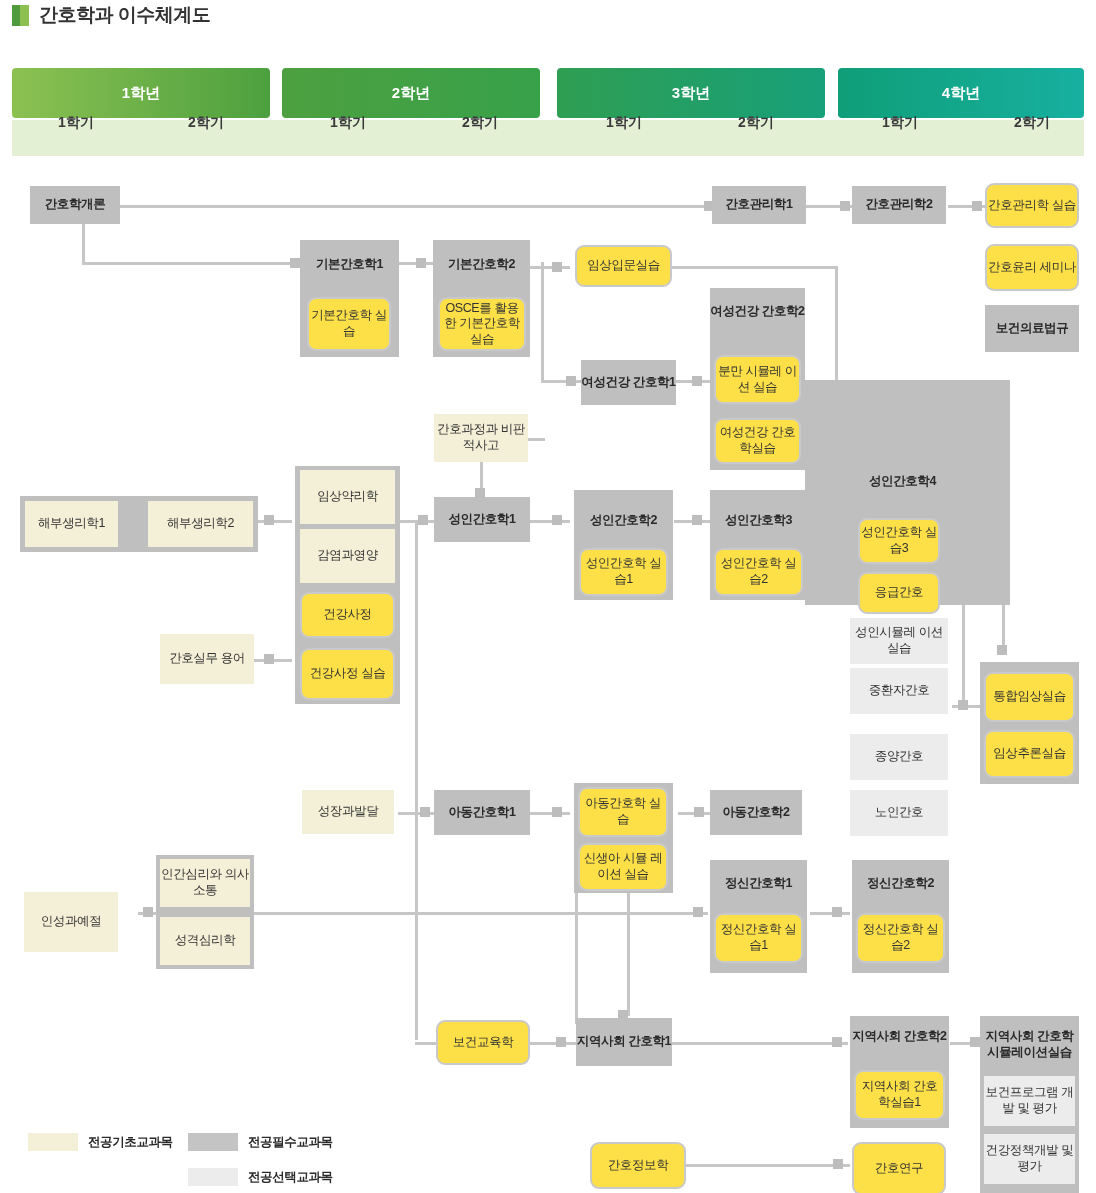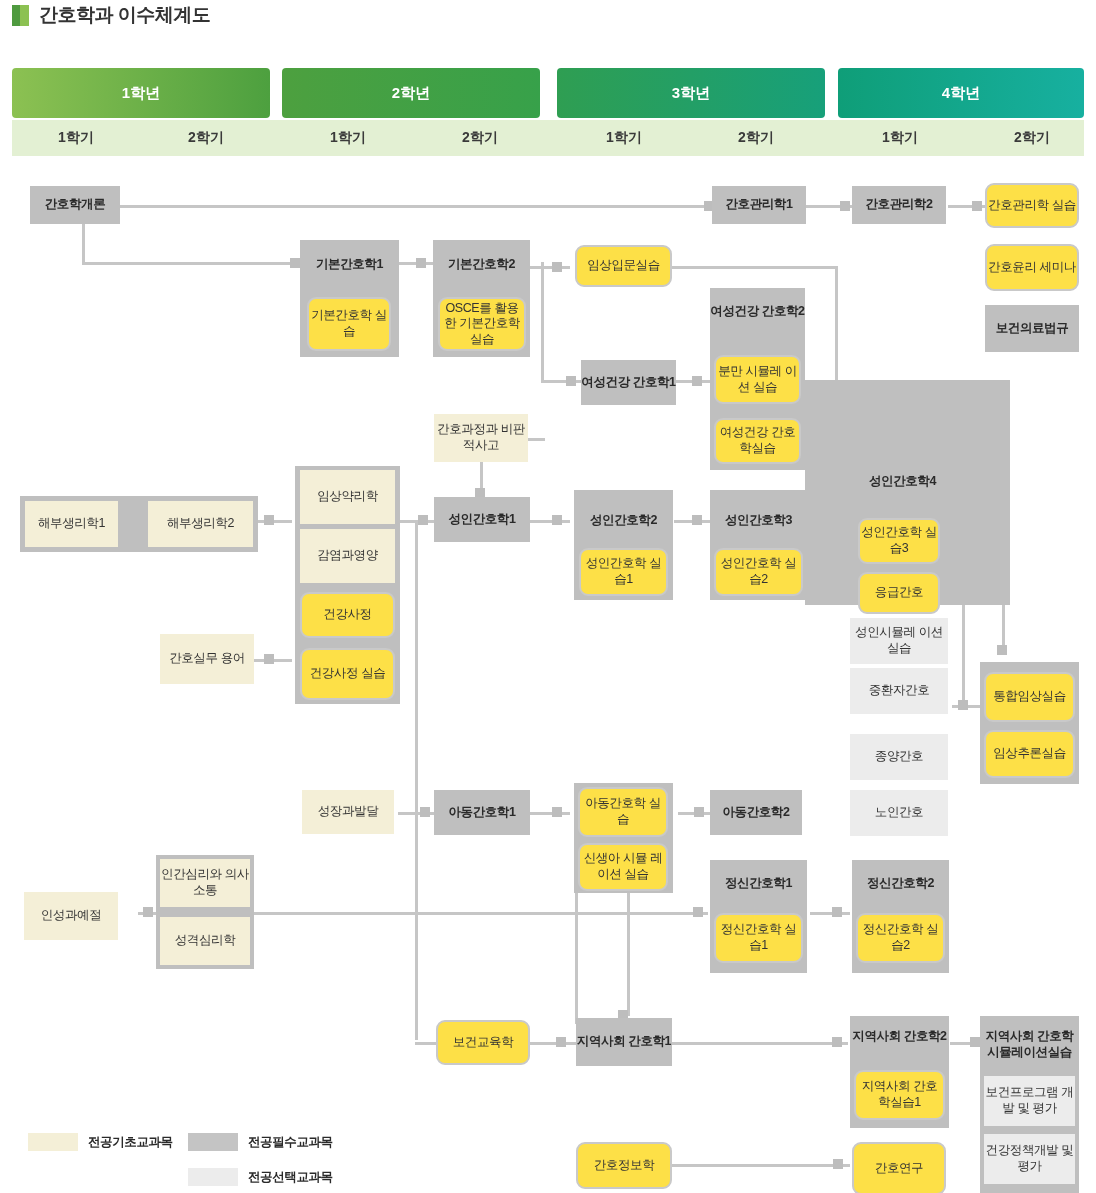--- a/index.html
+++ b/index.html
@@ -28,7 +28,7 @@
   .y4{left:838px;width:246px;background:linear-gradient(90deg,#0f9e78,#17b0a0);}
 
   .semrow{position:absolute;left:12px;top:120px;width:1072px;height:36px;background:#e3f0d3;}
-  .sem{position:absolute;top:120px;height:36px;display:flex;align-items:center;justify-content:center;
+  .sem{position:absolute;top:105px;height:36px;display:flex;align-items:center;justify-content:center;
        font-size:14px;font-weight:bold;color:#3a3a3a;}
 
   

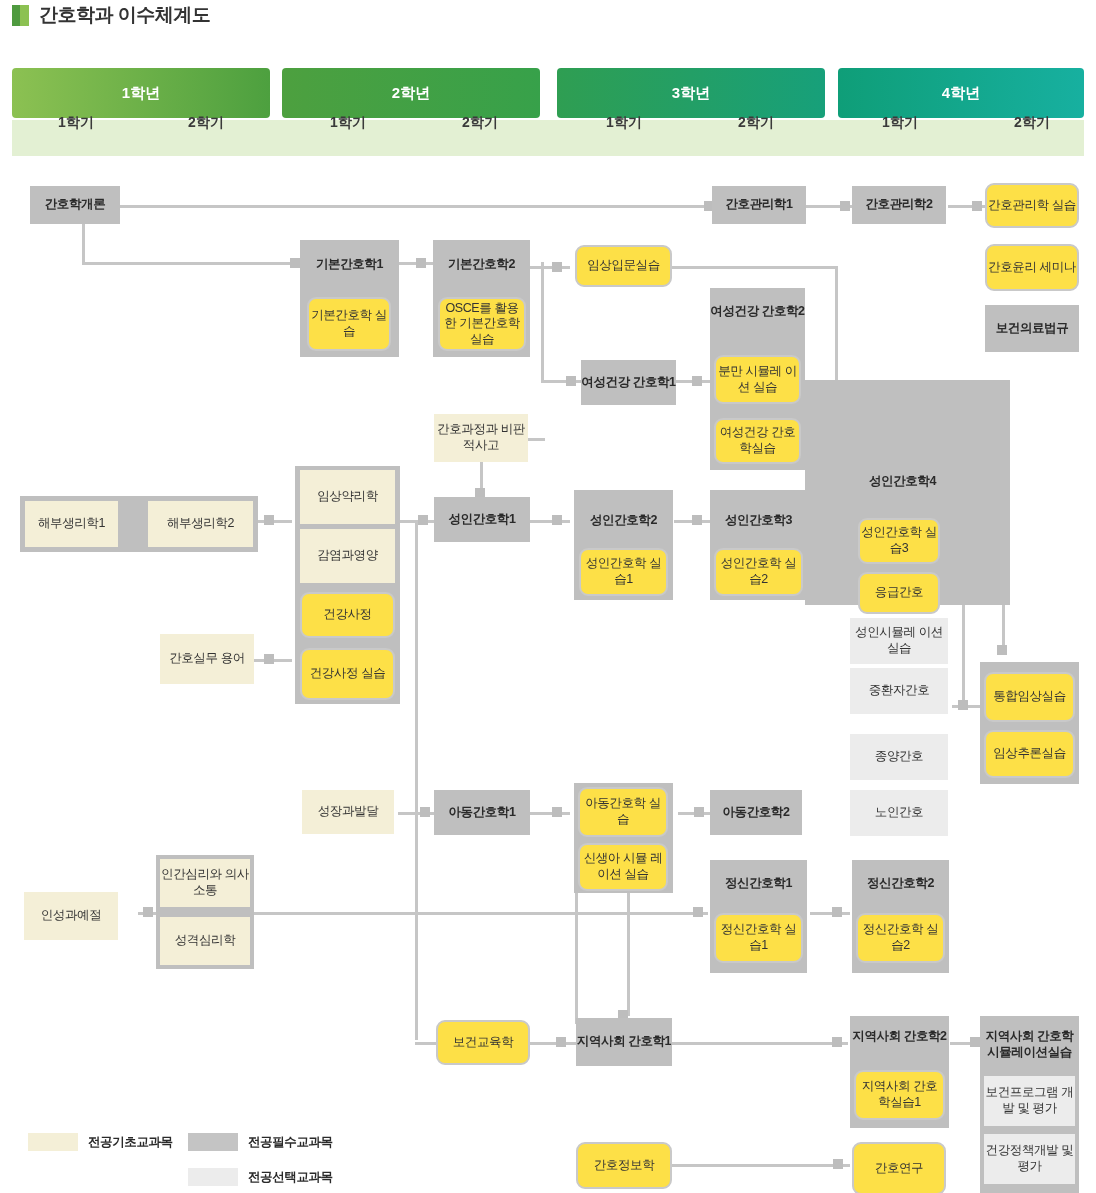--- a/index.html
+++ b/index.html
@@ -243,7 +243,7 @@
 
   <div class="node req" style="left:710px;top:790px;width:92px;height:45px;">아동간호학2</div>
 
-  <div class="node base" style="left:24px;top:892px;width:94px;height:48px;">인성과예절</div>
+  <div class="node base" style="left:24px;top:892px;width:94px;height:60px;">인성과예절</div>
   <div class="basegroup" style="left:156px;top:855px;width:98px;height:114px;"></div>
   <div class="node base" style="left:160px;top:859px;width:90px;height:48px;">인간심리와 의사소통</div>
   <div class="node base" style="left:160px;top:917px;width:90px;height:48px;">성격심리학</div>

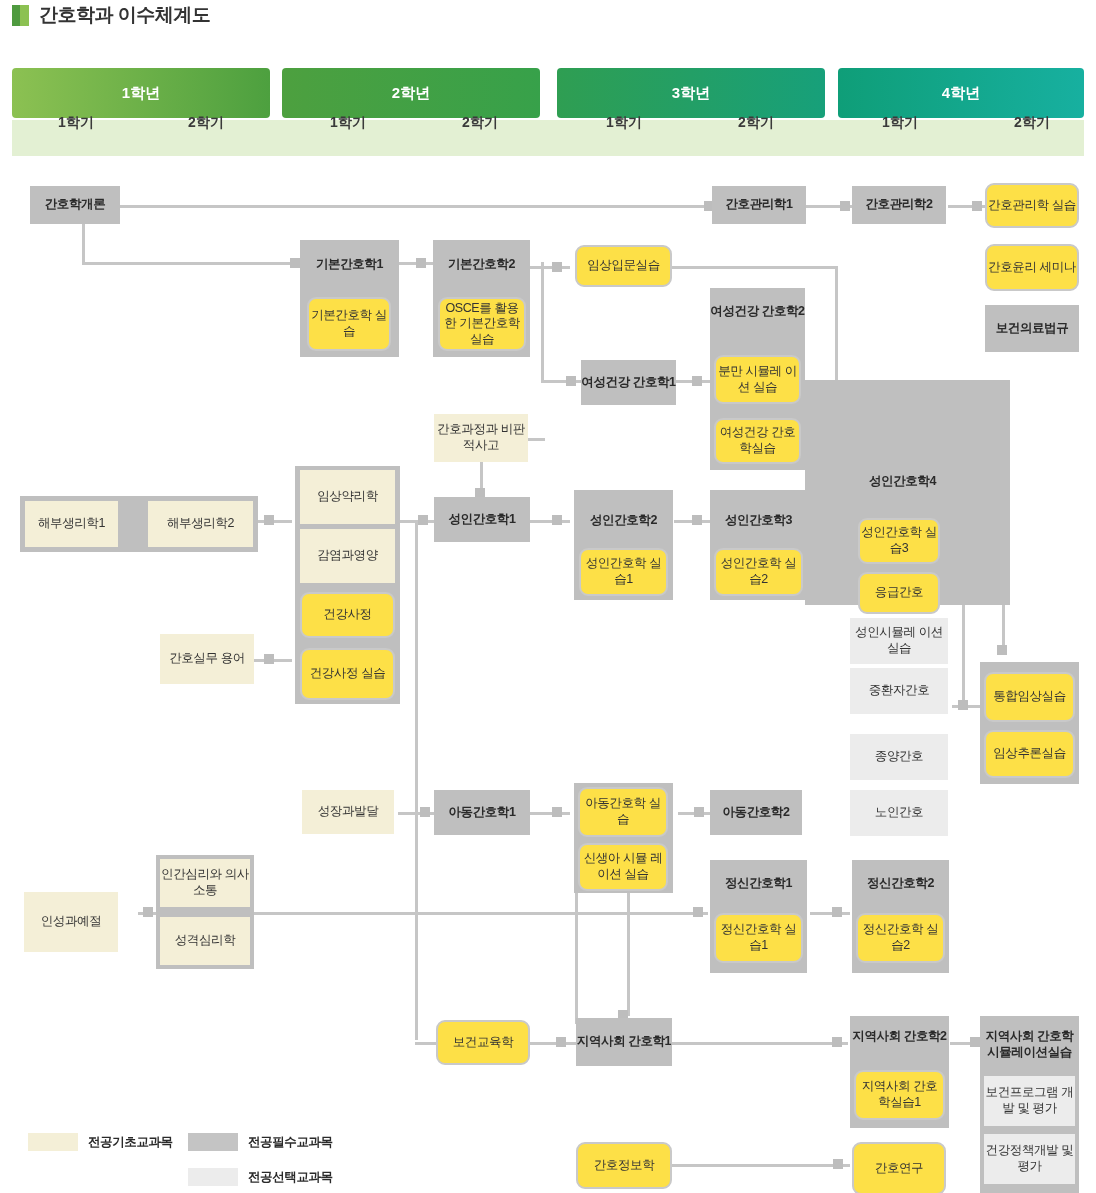--- a/index.html
+++ b/index.html
@@ -268,7 +268,7 @@
   <div class="node elec" style="left:984px;top:1076px;width:91px;height:50px;">보건프로그램 개발 및 평가</div>
   <div class="node elec" style="left:984px;top:1134px;width:91px;height:50px;">건강정책개발 및평가</div>
 
-  <div class="node white" style="left:576px;top:1142px;width:96px;height:47px;">간호정보학</div>
+  <div class="node white" style="left:590px;top:1142px;width:96px;height:47px;">간호정보학</div>
   <div class="node white" style="left:852px;top:1142px;width:94px;height:53px;">간호연구</div>
 
   <div class="swatch" style="left:28px;top:1133px;background:#f4efd7;"></div>

